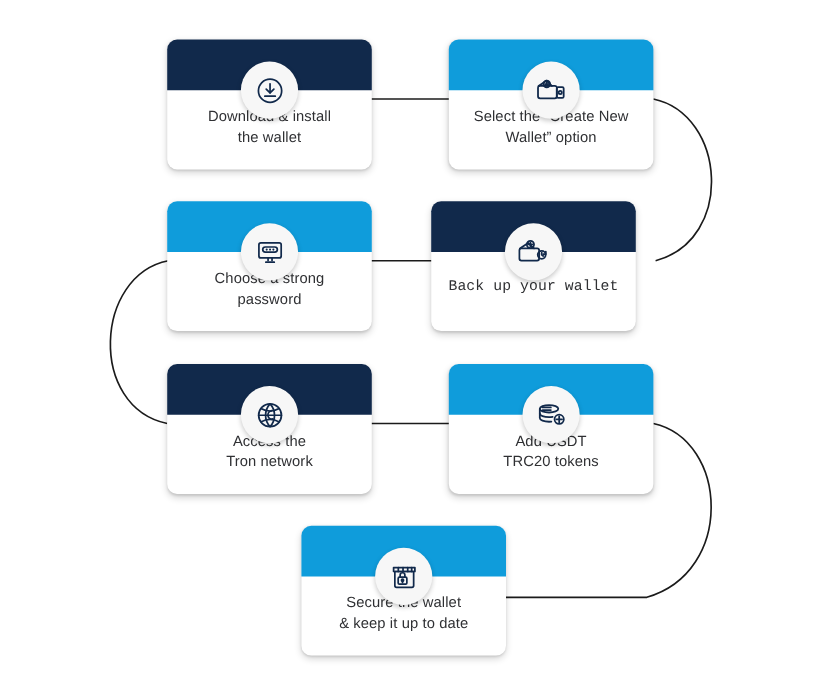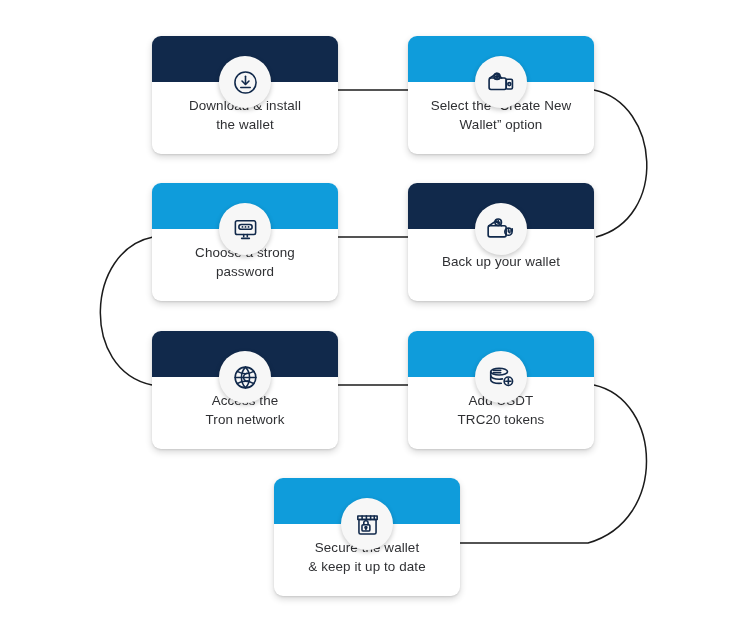--- a/index.html
+++ b/index.html
@@ -161,7 +161,7 @@
     </div>
   </div>
 
-  <div class="card" style="left:408px; top:183px;">
+  <div class="card" style="left:392px; top:183px;font-family:Liberation Mono, monospace;">
     <div class="card-header navy"></div>
     <div class="icon-badge">
       <svg width="28" height="28" viewBox="0 0 24 24" fill="none" stroke="#11294b" stroke-width="1.4" stroke-linecap="round" stroke-linejoin="round">

